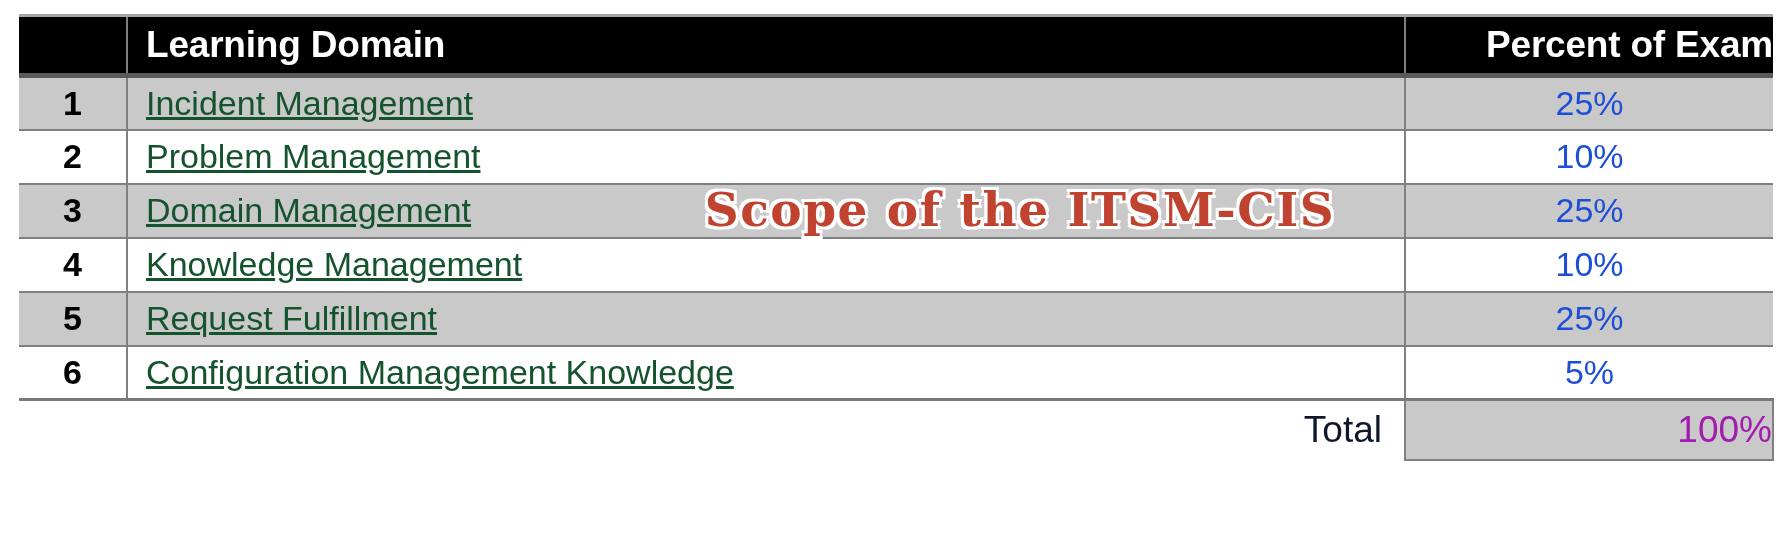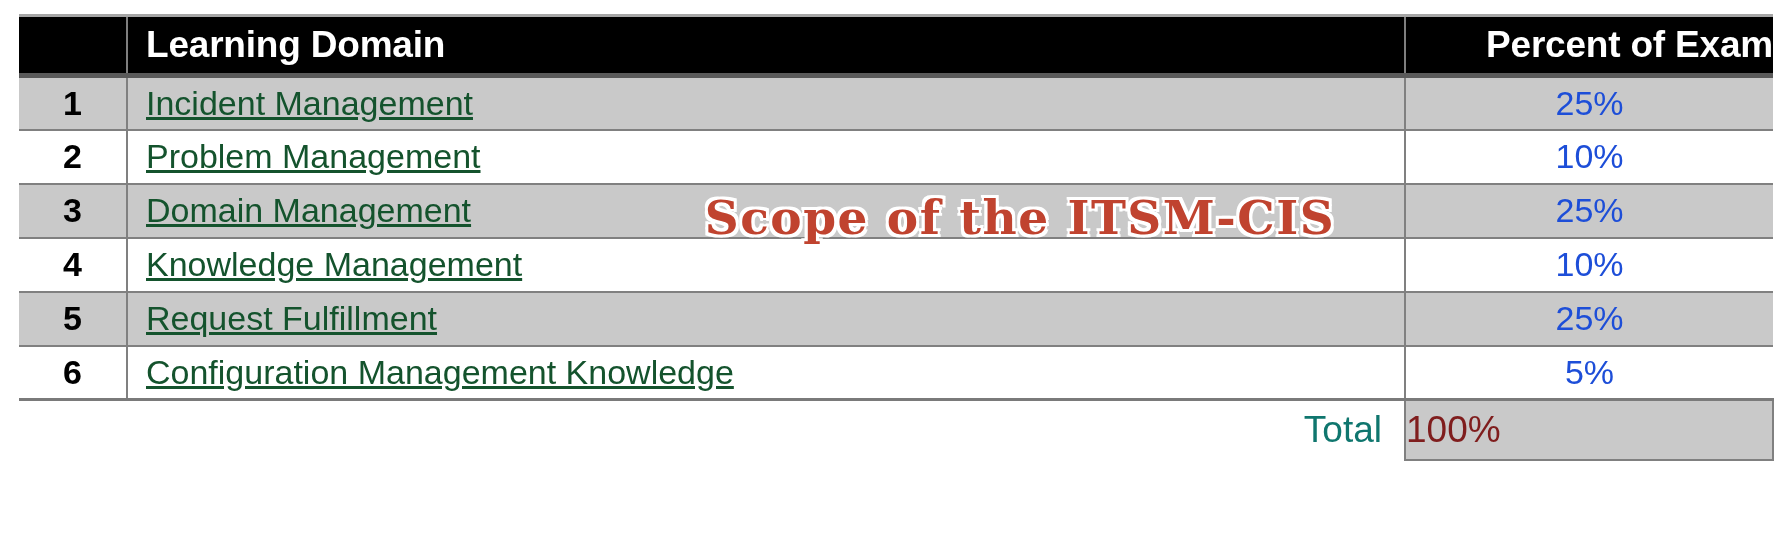--- a/index.html
+++ b/index.html
@@ -128,7 +128,7 @@
   #overlay-title {
     position: absolute;
     left: 630px;
-    top: 192px;
+    top: 184px;
     width: 780px;
     font-family: "DejaVu Serif", serif;
     font-weight: bold;

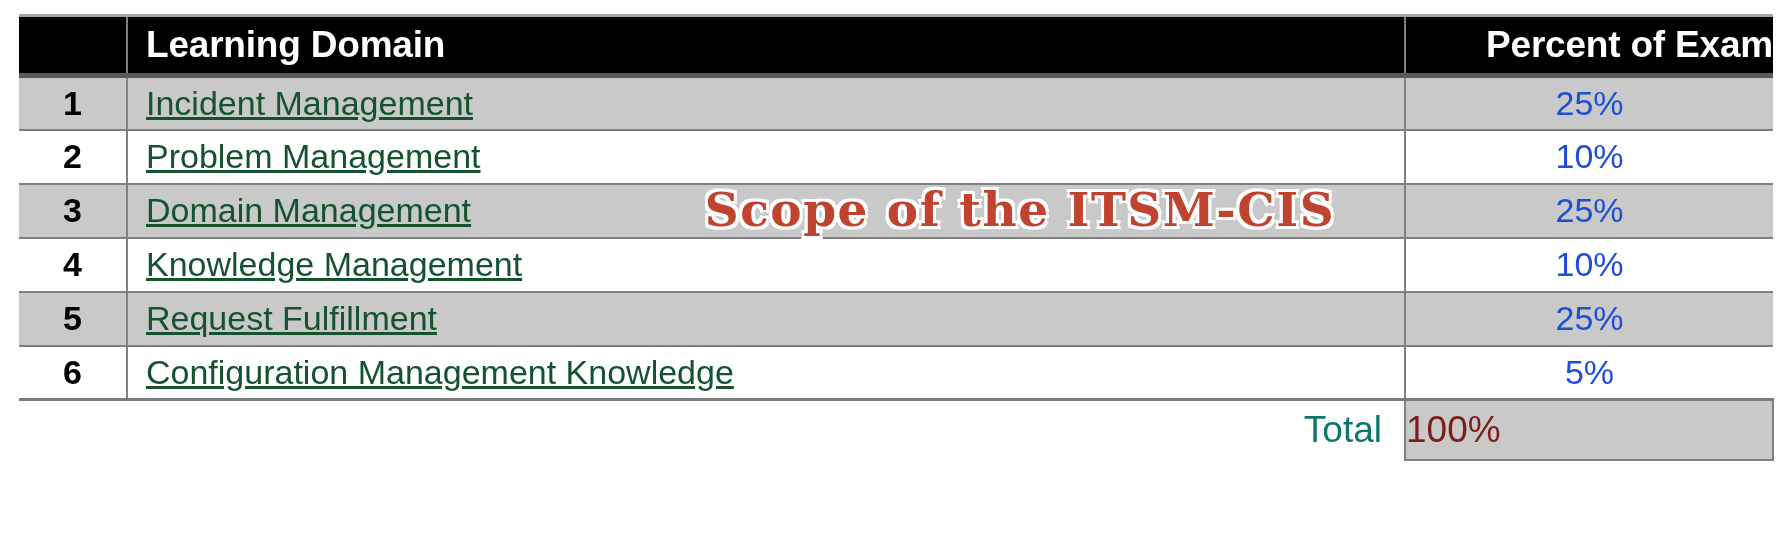--- a/index.html
+++ b/index.html
@@ -112,7 +112,7 @@
     background: transparent;
     border: none;
     font-size: 37px;
-    color: #0f766e;
+    color: #0f172a;
     text-align: right;
     padding-right: 22px !important;
   }

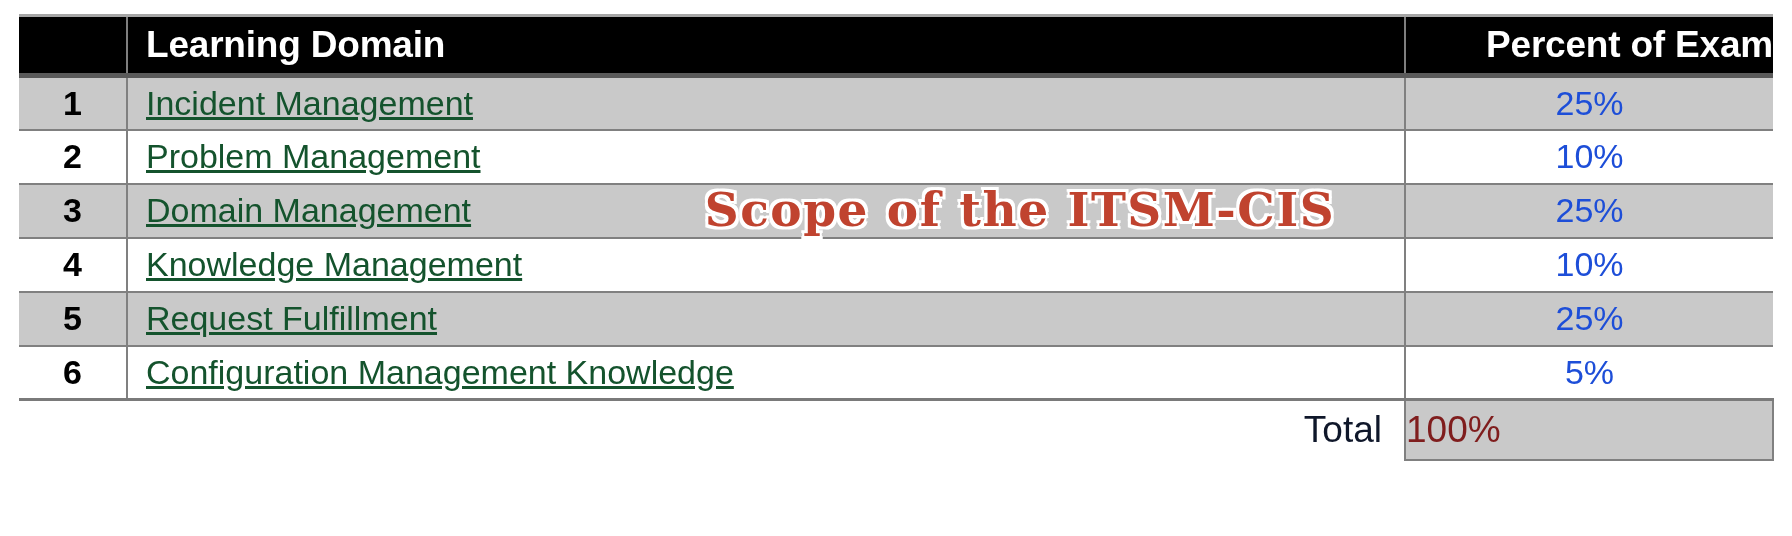--- a/index.html
+++ b/index.html
@@ -120,8 +120,8 @@
     background: #C9C9C9;
     border: 2px solid #808080;
     font-size: 37px;
-    color: #7f1d1d;
-    text-align: left;
+    color: #a21caf;
+    text-align: right;
   }
 
   

